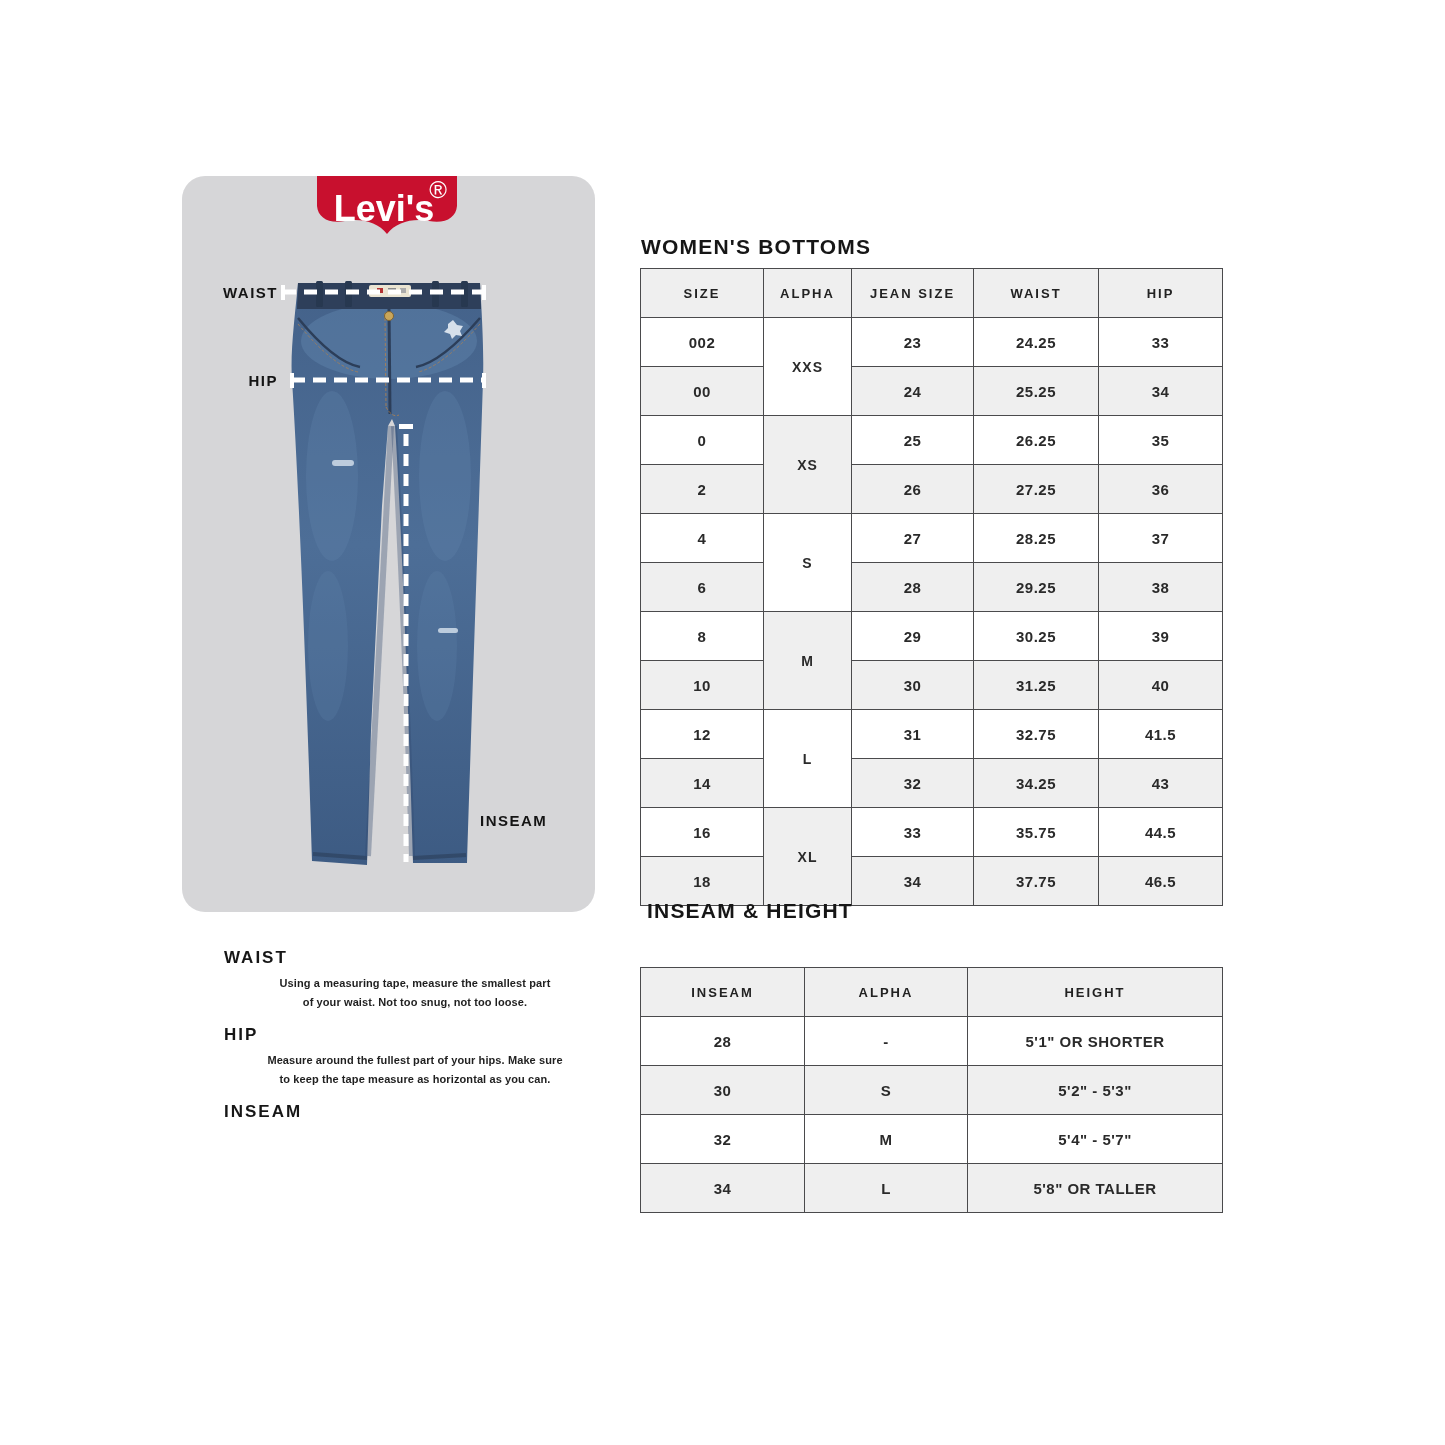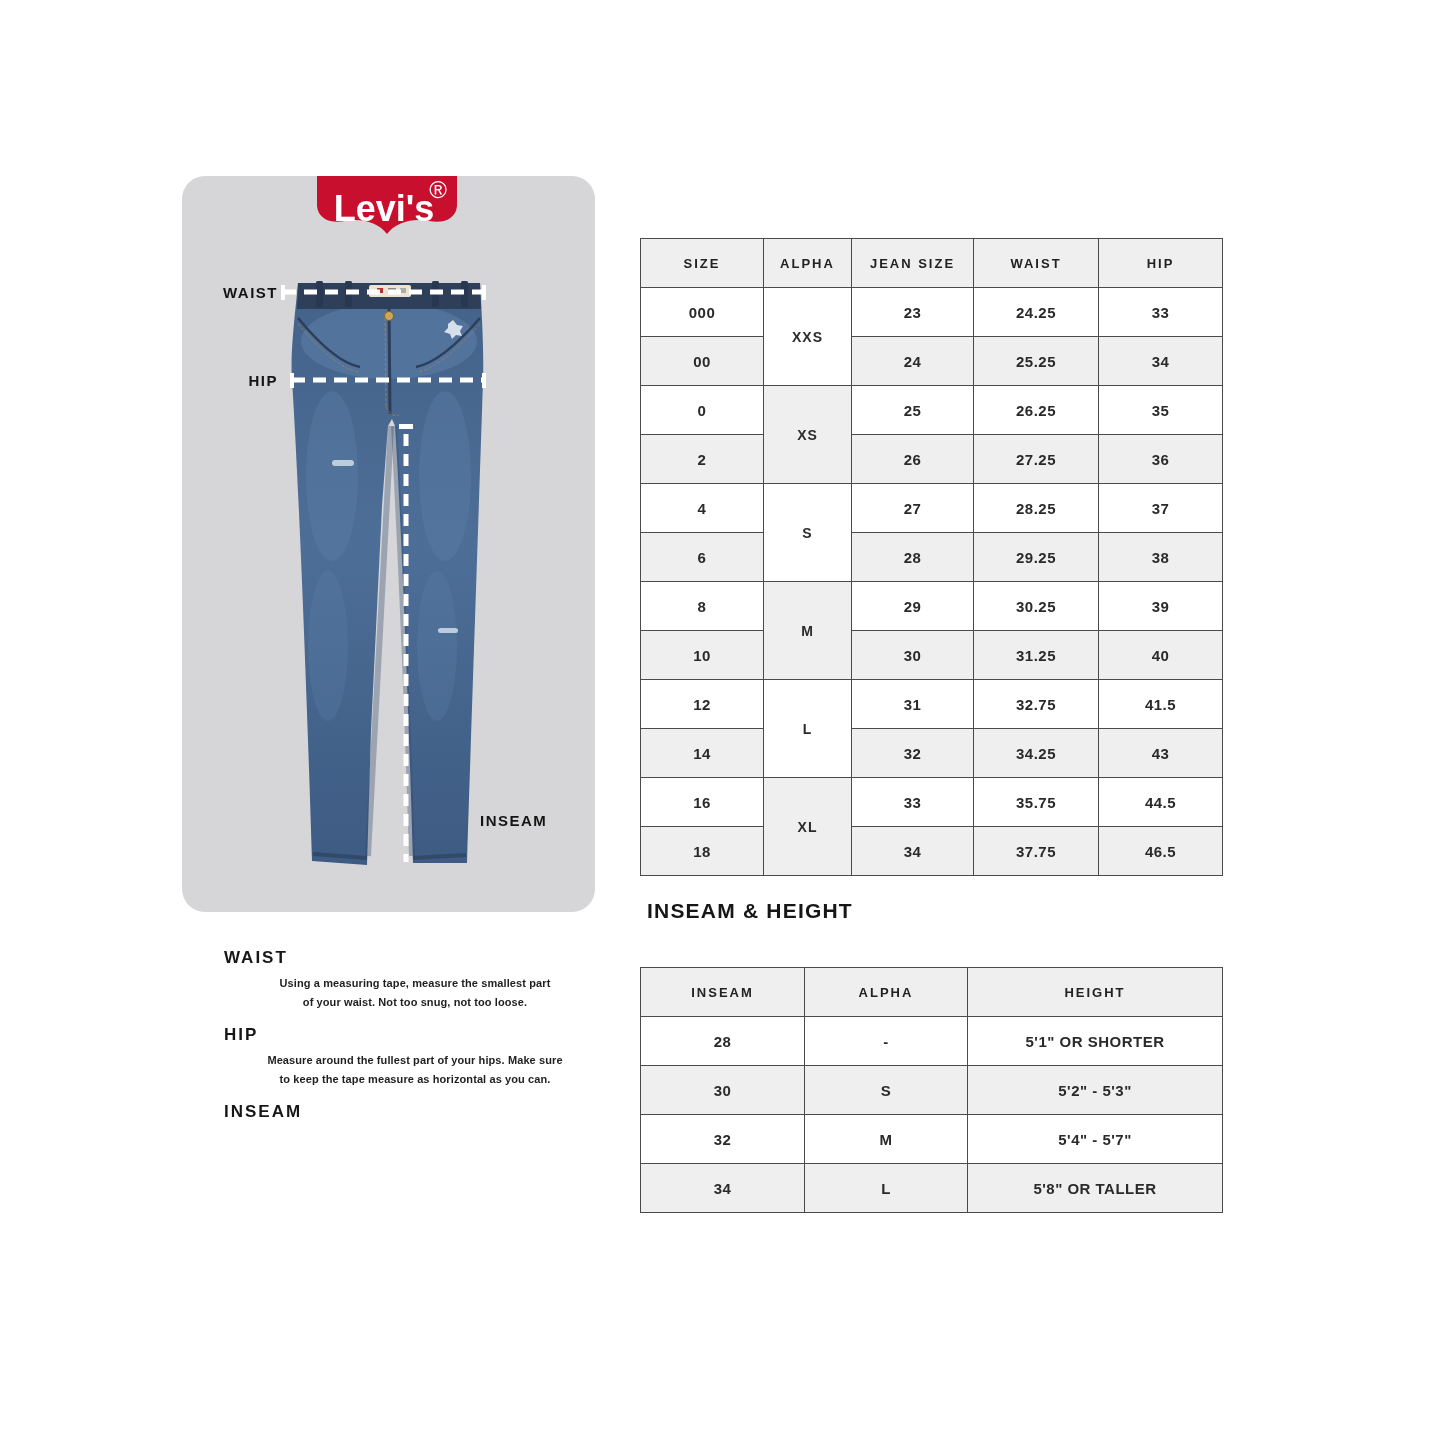--- a/index.html
+++ b/index.html
@@ -39,7 +39,7 @@
     border-collapse:collapse;table-layout:fixed;position:absolute;
     background:#ffffff;
   }
-  #bottoms-table{left:640px;top:238px;width:582px;}
+  #bottoms-table{left:640px;top:268px;width:582px;}
   #inseam-table{left:640px;top:967px;width:582px;}
   th,td{
     border:1px solid #4a4a4c;text-align:center;vertical-align:middle;

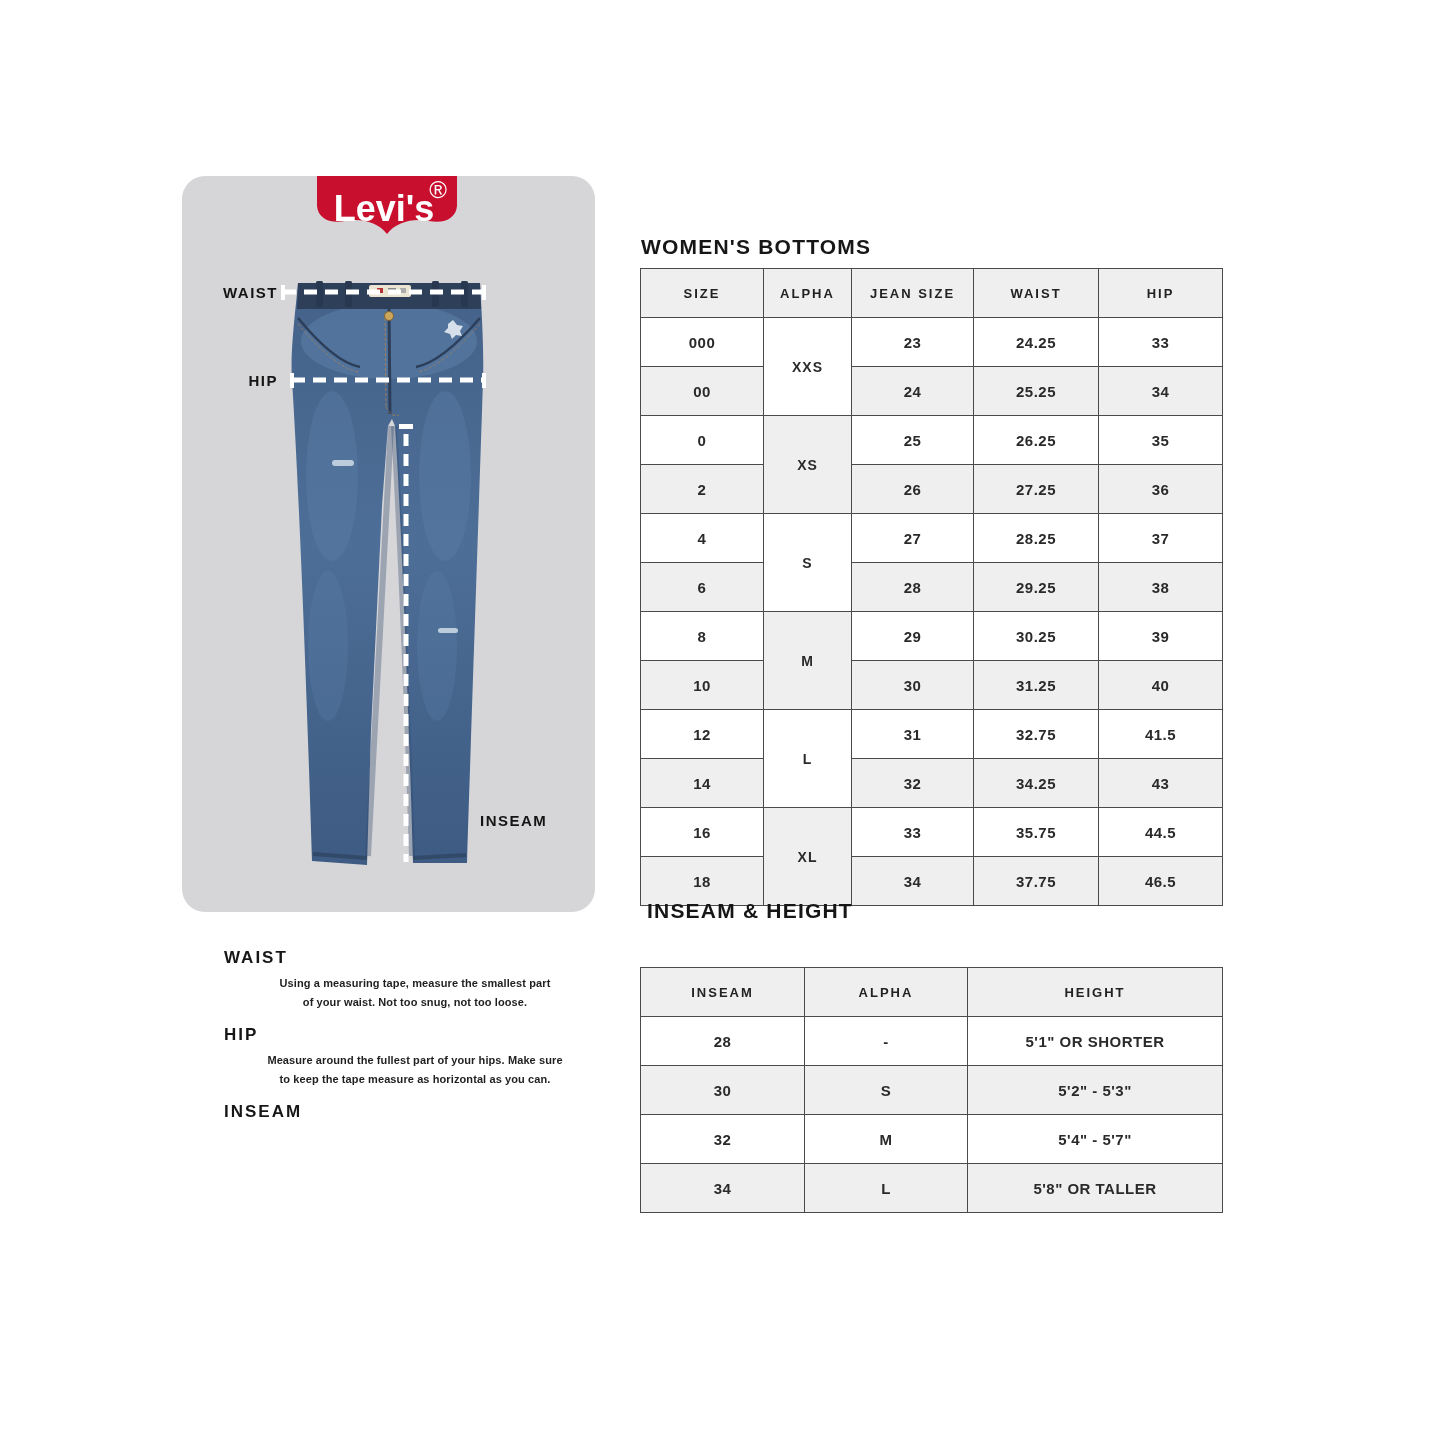--- a/index.html
+++ b/index.html
@@ -181,7 +181,7 @@
     <tbody>
 
       <tr class="rw">
-        <td>000</td>
+        <td>002</td>
         <td class="alpha aw" rowspan="2">XXS</td>
         <td>23</td>
         <td>24.25</td>

